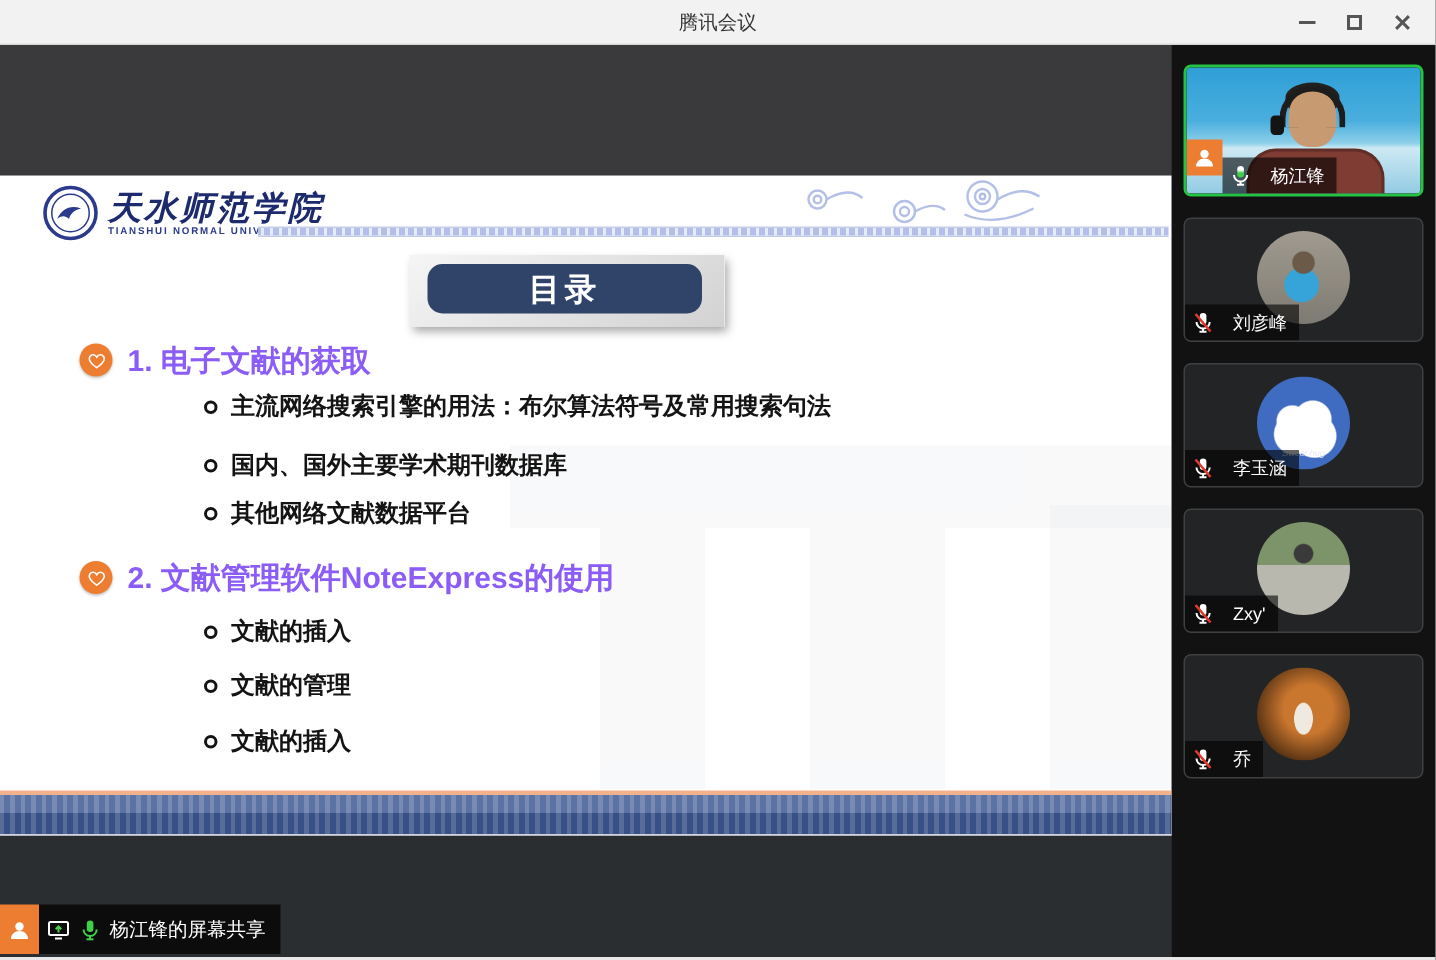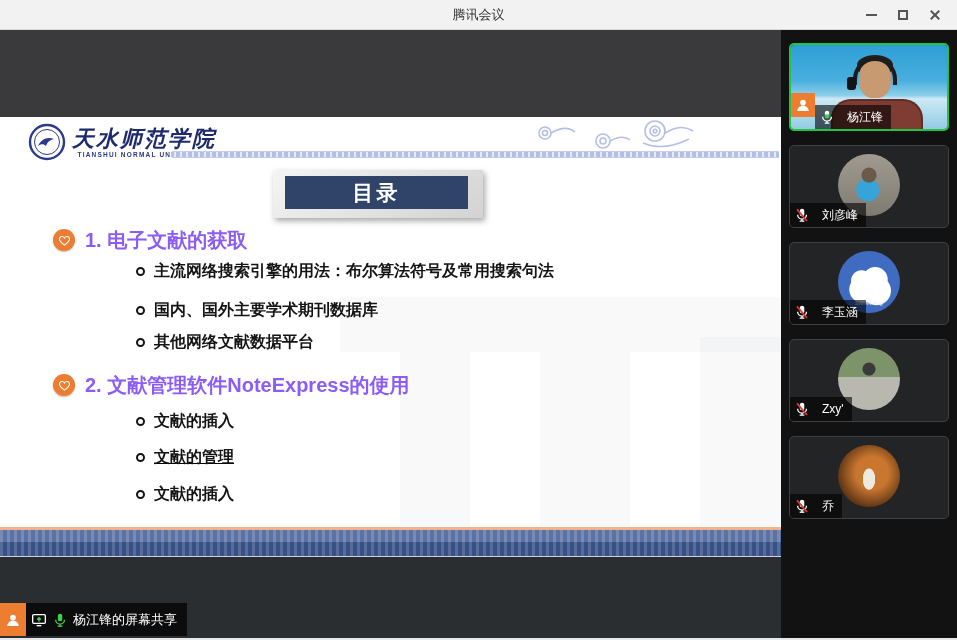--- a/index.html
+++ b/index.html
@@ -21,7 +21,7 @@
 
   
   .main { position:absolute; top:30px; left:0; right:0; bottom:0; display:flex; }
-  .stage { position:relative; flex:1 1 auto; background:linear-gradient(#3a3a3c 0 87px, #2b2e31 87px 100%);text-align:center; }
+  .stage { position:relative; flex:1 1 auto; background:linear-gradient(#3a3a3c 0 87px, #2b2e31 87px 100%); }
 
   
   .slide { position:absolute; left:0; top:87px; width:781px; height:440px; background:#ffffff; border-bottom:1px solid #cfd4de; overflow:hidden; }

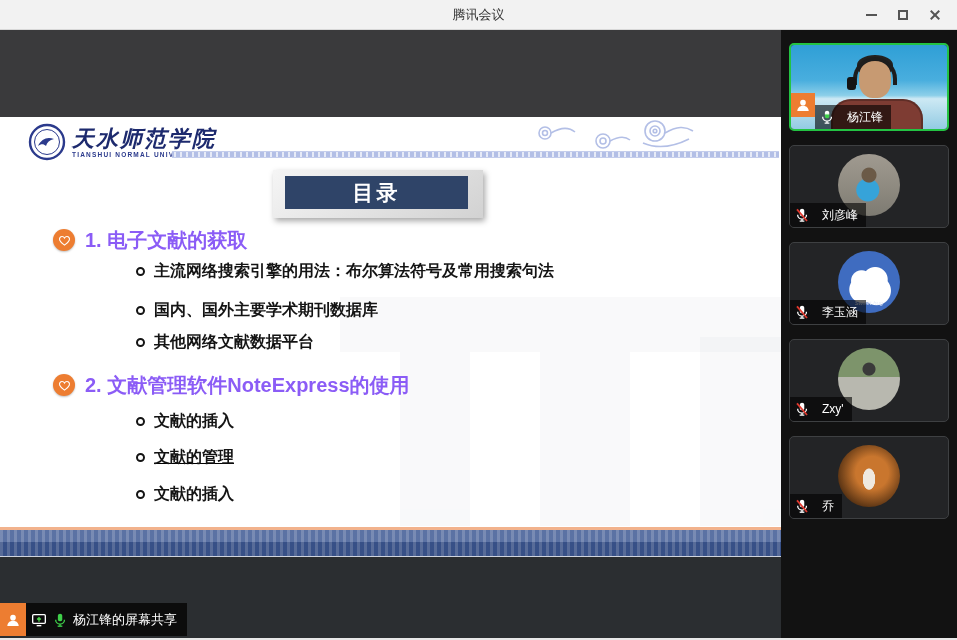--- a/index.html
+++ b/index.html
@@ -37,7 +37,7 @@
 
   .toc-frame { position:absolute; left:273px; top:53px; width:210px; height:48px;
     background:linear-gradient(145deg,#f5f5f5,#d2d2d2); box-shadow:2px 3px 6px rgba(0,0,0,0.35); }
-  .toc-box { position:absolute; left:12px; top:6px; right:15px; bottom:9px; background:#2f4468; display:flex; align-items:center; justify-content:center; }
+  .toc-box { position:absolute; left:12px; top:6px; right:15px; bottom:9px; background:#2f4468; display:flex; align-items:center; justify-content:center;border-radius:10px; }
   .toc-title { color:#ffffff; font-size:21px; font-weight:bold; letter-spacing:3px; }
 
   .heart-bullet { position:absolute; width:22px; height:22px; border-radius:50%; background:#ed7d31; display:flex; align-items:center; justify-content:center; box-shadow:0 1px 2px rgba(0,0,0,0.25); }

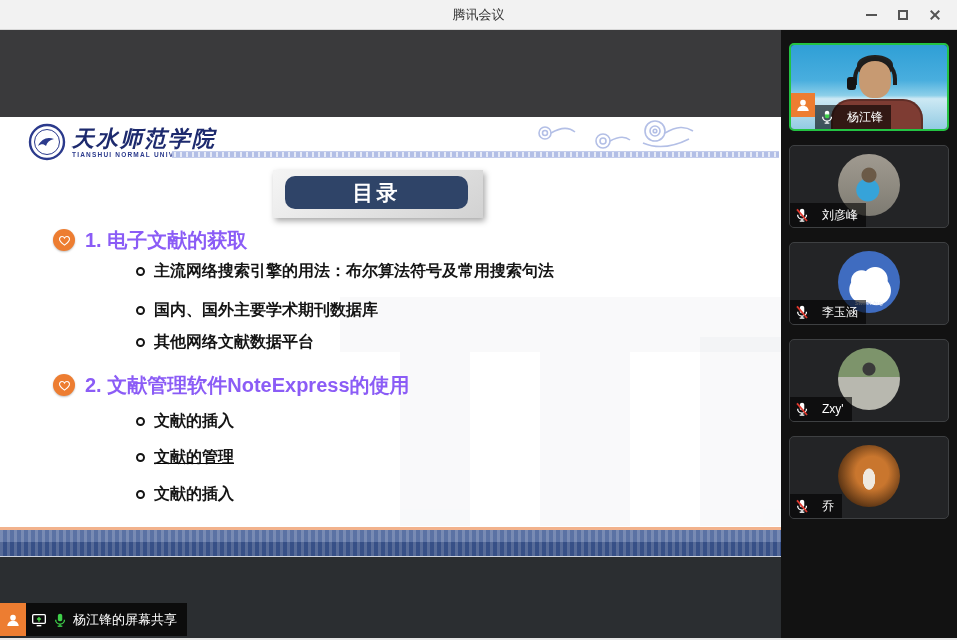--- a/index.html
+++ b/index.html
@@ -52,7 +52,7 @@
   .sub-item .dot { width:9px; height:9px; border:2px solid #141414; border-radius:50%; flex:0 0 auto; }
   .sub-item .txt { font-size:16px; font-weight:bold; color:#141414; }
   .si1 { top:144px; } .si2 { top:183px; } .si3 { top:215px; }
-  .si4 { top:294px; } .si5 { top:330px;text-decoration:underline; } .si6 { top:367px; }
+  .si4 { top:294px; } .si5 { top:330px; } .si6 { top:367px; }
 
   .watermark { position:absolute; left:280px; top:150px; right:0; bottom:30px; opacity:0.55; pointer-events:none; }
   .wm { position:absolute; background:rgba(88,100,128,0.07); }

